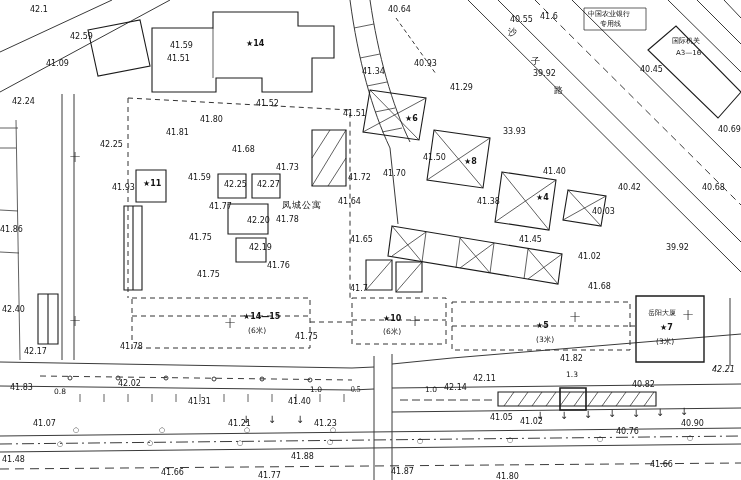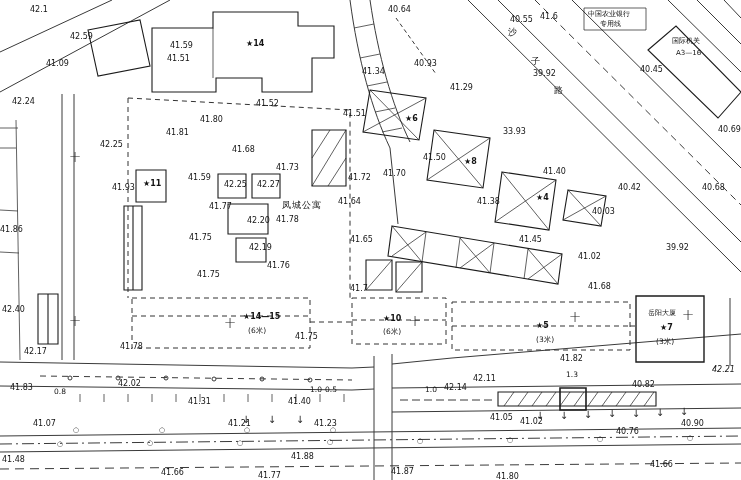--- a/index.html
+++ b/index.html
@@ -188,7 +188,7 @@
       <span class="lbl num" style="left: 118px; top: 380px;">42.02</span>
       <span class="lbl dim" style="left: 54px; top: 388px;">0.8</span>
       <span class="lbl dim" style="left: 310px; top: 386px;">1.0</span>
-      <span class="lbl dim" style="left: 325px; top: 386px;">0.5</span>
+      <span class="lbl dim" style="left: 351px; top: 386px; font-family: Liberation Serif, serif;">0.5</span>
       <span class="lbl dim" style="left: 425px; top: 386px;">1.0</span>
       <span class="lbl num" style="left: 444px; top: 384px;">42.14</span>
       <span class="lbl num" style="left: 473px; top: 375px;">42.11</span>

